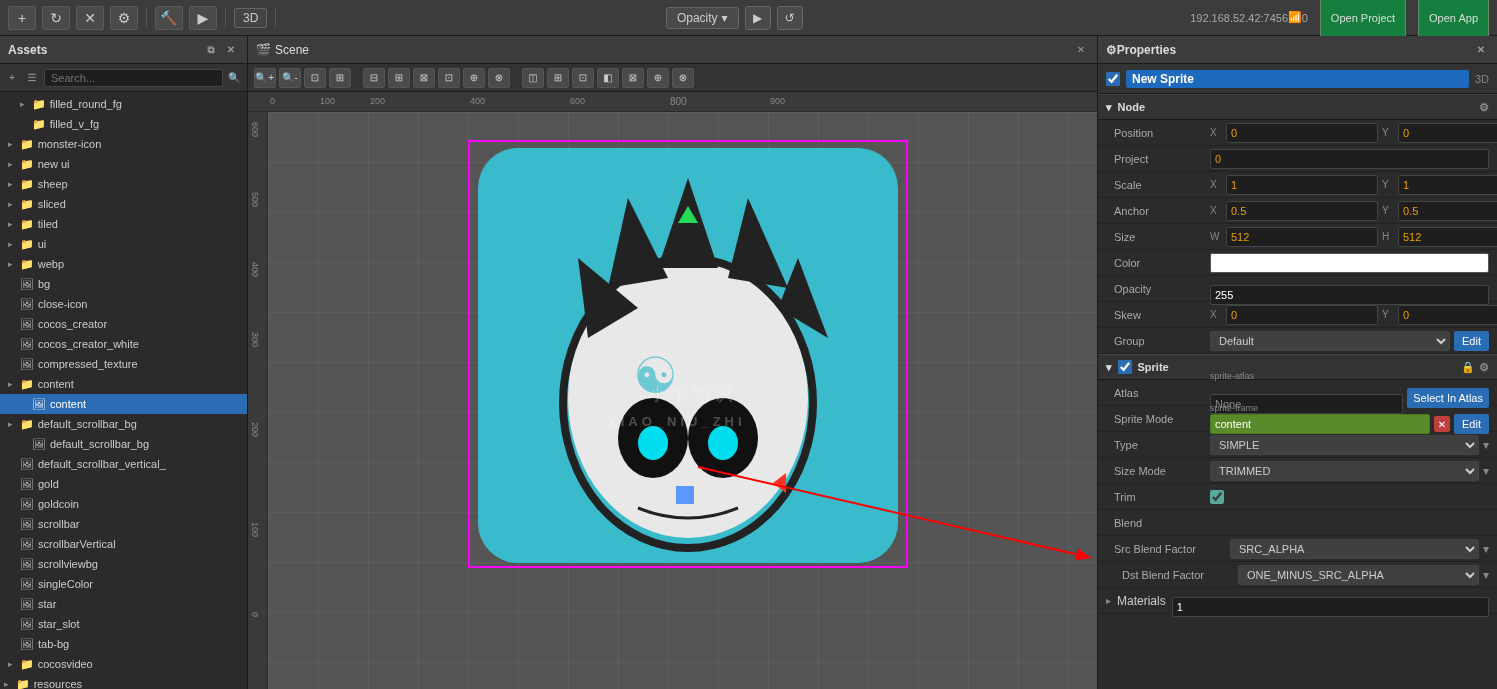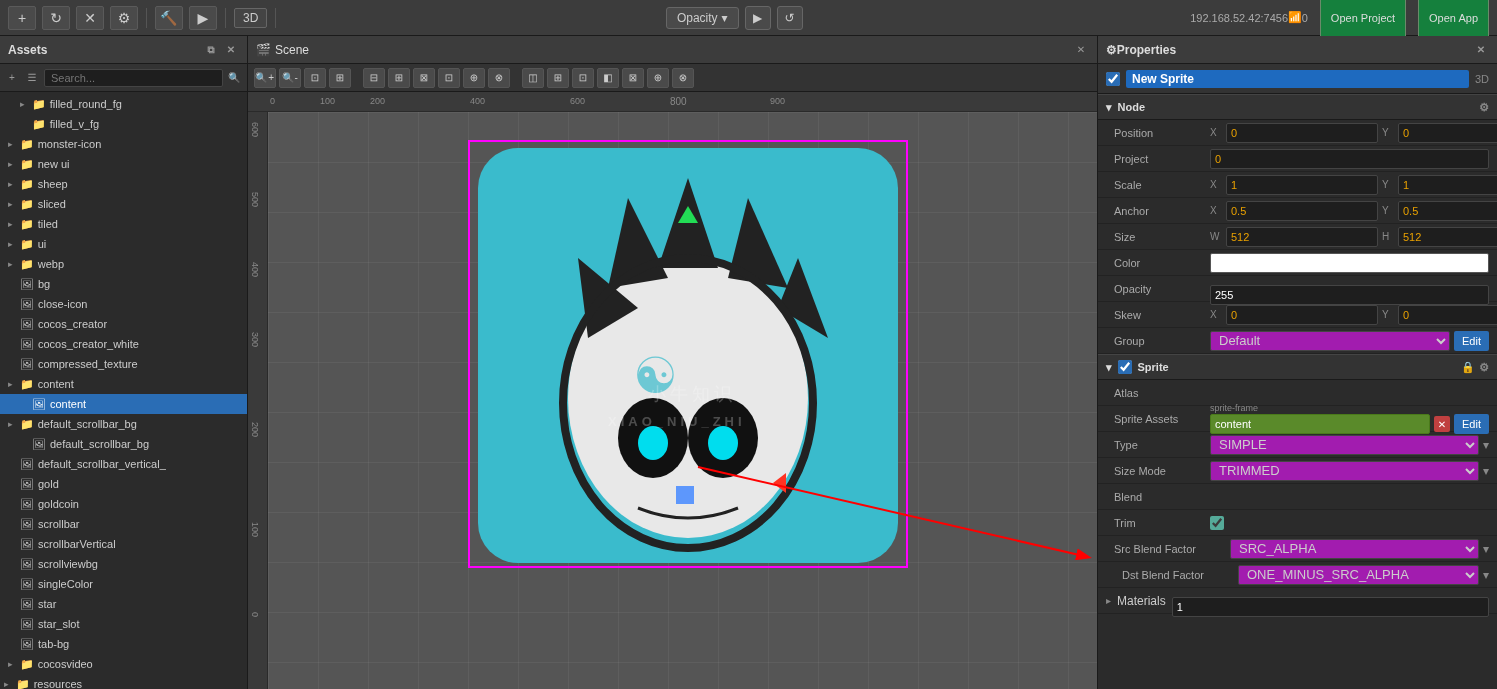--- a/index.html
+++ b/index.html
@@ -250,11 +250,11 @@
     .prop-select {
       flex: 1;
       height: 20px;
-      background: #a21caf;
+      background: #404040;
       border: 1px solid #444;
       border-radius: 2px;
       color: #ccc;
-      font-size: 13px;
+      font-size: 11px;
       padding: 0 4px;
     }
     .edit-btn {

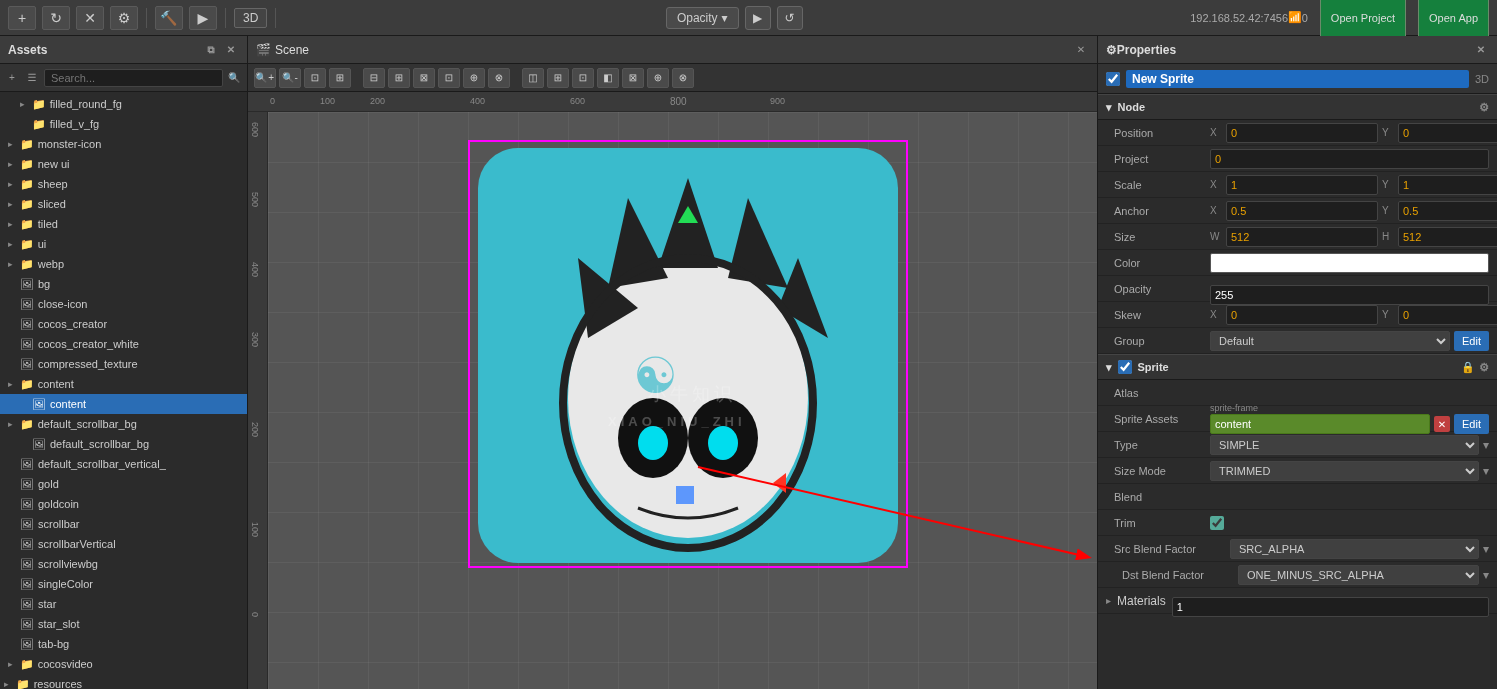--- a/index.html
+++ b/index.html
@@ -776,6 +776,13 @@
 
     <div class="prop-row">
       <span class="prop-label">Atlas</span>
+      <div class="prop-controls" style="flex-direction:column;align-items:flex-start;gap:1px;">
+        <span style="font-size:9px;color:#888;">sprite-atlas</span>
+        <div style="display:flex;width:100%;gap:4px;align-items:center;">
+          <input class="prop-input white" style="flex: 1 1 0%; color: rgb(136, 136, 136);" value="None">
+          <button class="select-atlas-btn">Select In Atlas</button>
+        </div>
+      </div>
     </div>
 
     <div class="prop-row">

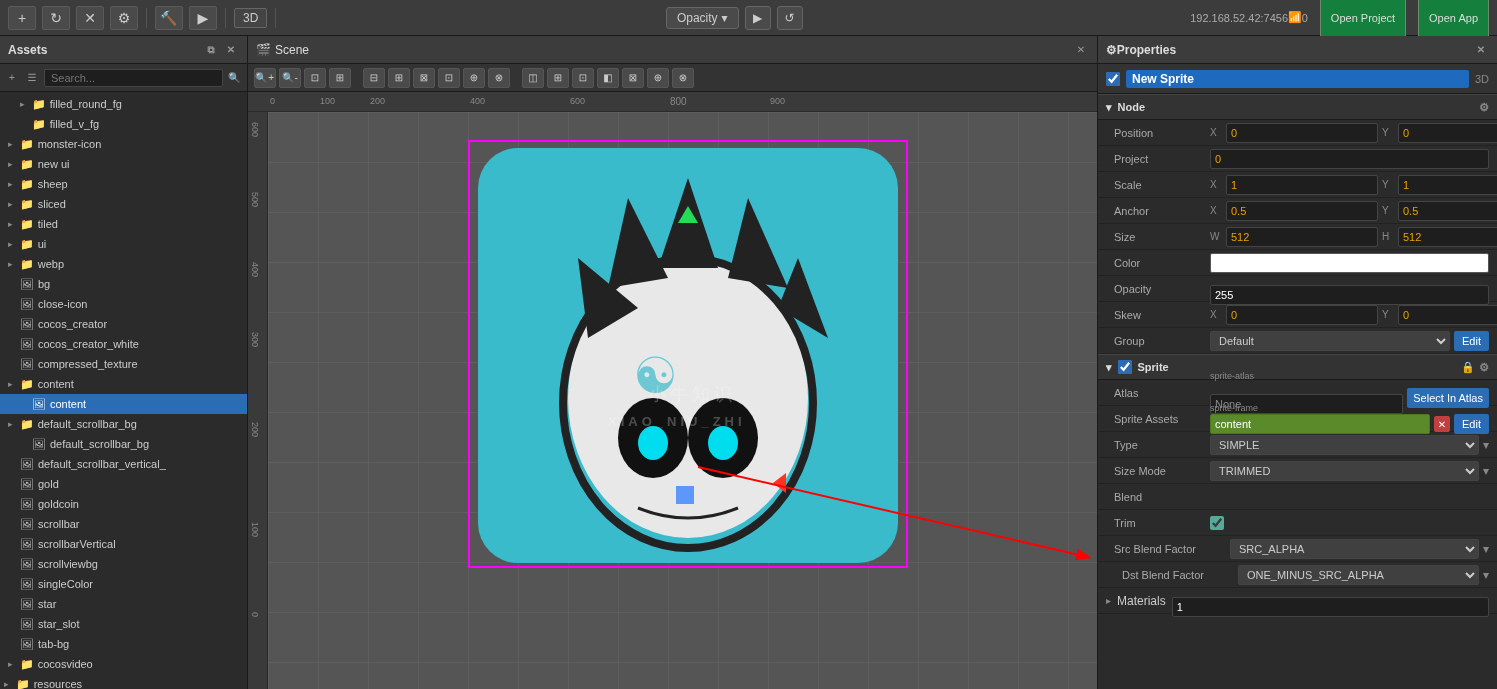--- a/index.html
+++ b/index.html
@@ -786,7 +786,7 @@
     </div>
 
     <div class="prop-row">
-      <span class="prop-label">Sprite Assets</span>
+      <span class="prop-label">Sprite Mode</span>
       <div class="prop-controls" style="flex-direction:column;align-items:flex-start;gap:1px;">
         <span style="font-size:9px;color:#888;">sprite-frame</span>
         <div style="display:flex;width:100%;gap:4px;align-items:center;">

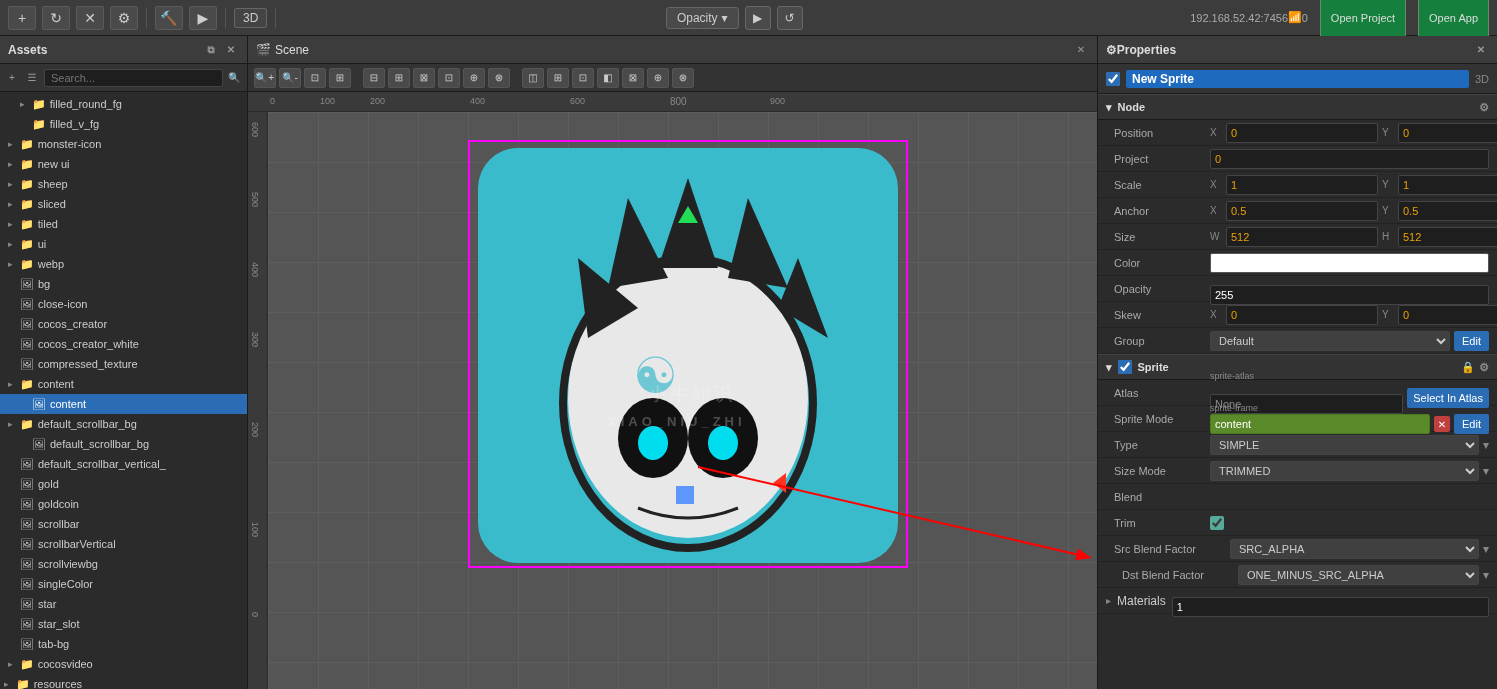--- a/index.html
+++ b/index.html
@@ -818,15 +818,15 @@
     </div>
 
     <div class="prop-row">
+      <span class="prop-label">Trim</span>
+      <div class="prop-controls">
+        <input type="checkbox" class="prop-check" checked="" style="">
+      </div>
+    </div>
+
+    <div class="prop-row">
       <span class="prop-label">Blend</span>
       <div class="prop-controls"></div>
-    </div>
-
-    <div class="prop-row">
-      <span class="prop-label">Trim</span>
-      <div class="prop-controls">
-        <input type="checkbox" class="prop-check" checked="" style="">
-      </div>
     </div>
 
     <div class="prop-row" style="padding-left:16px;">

